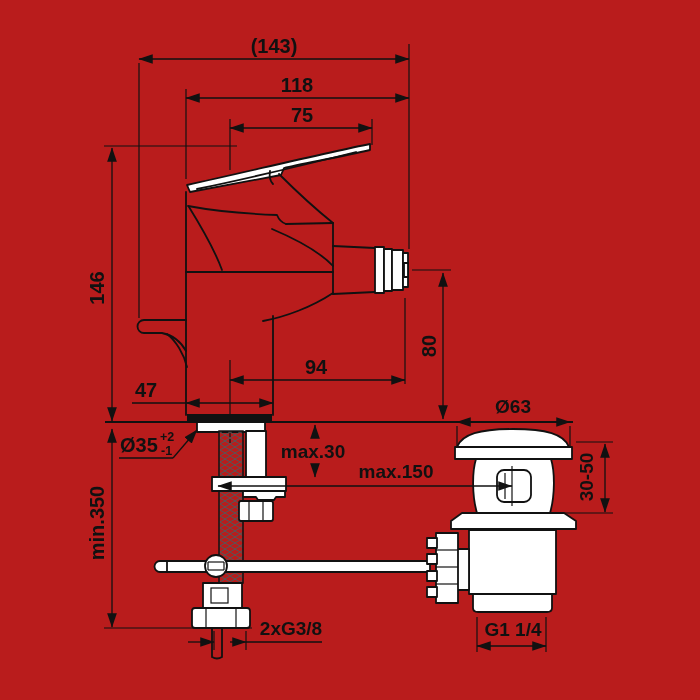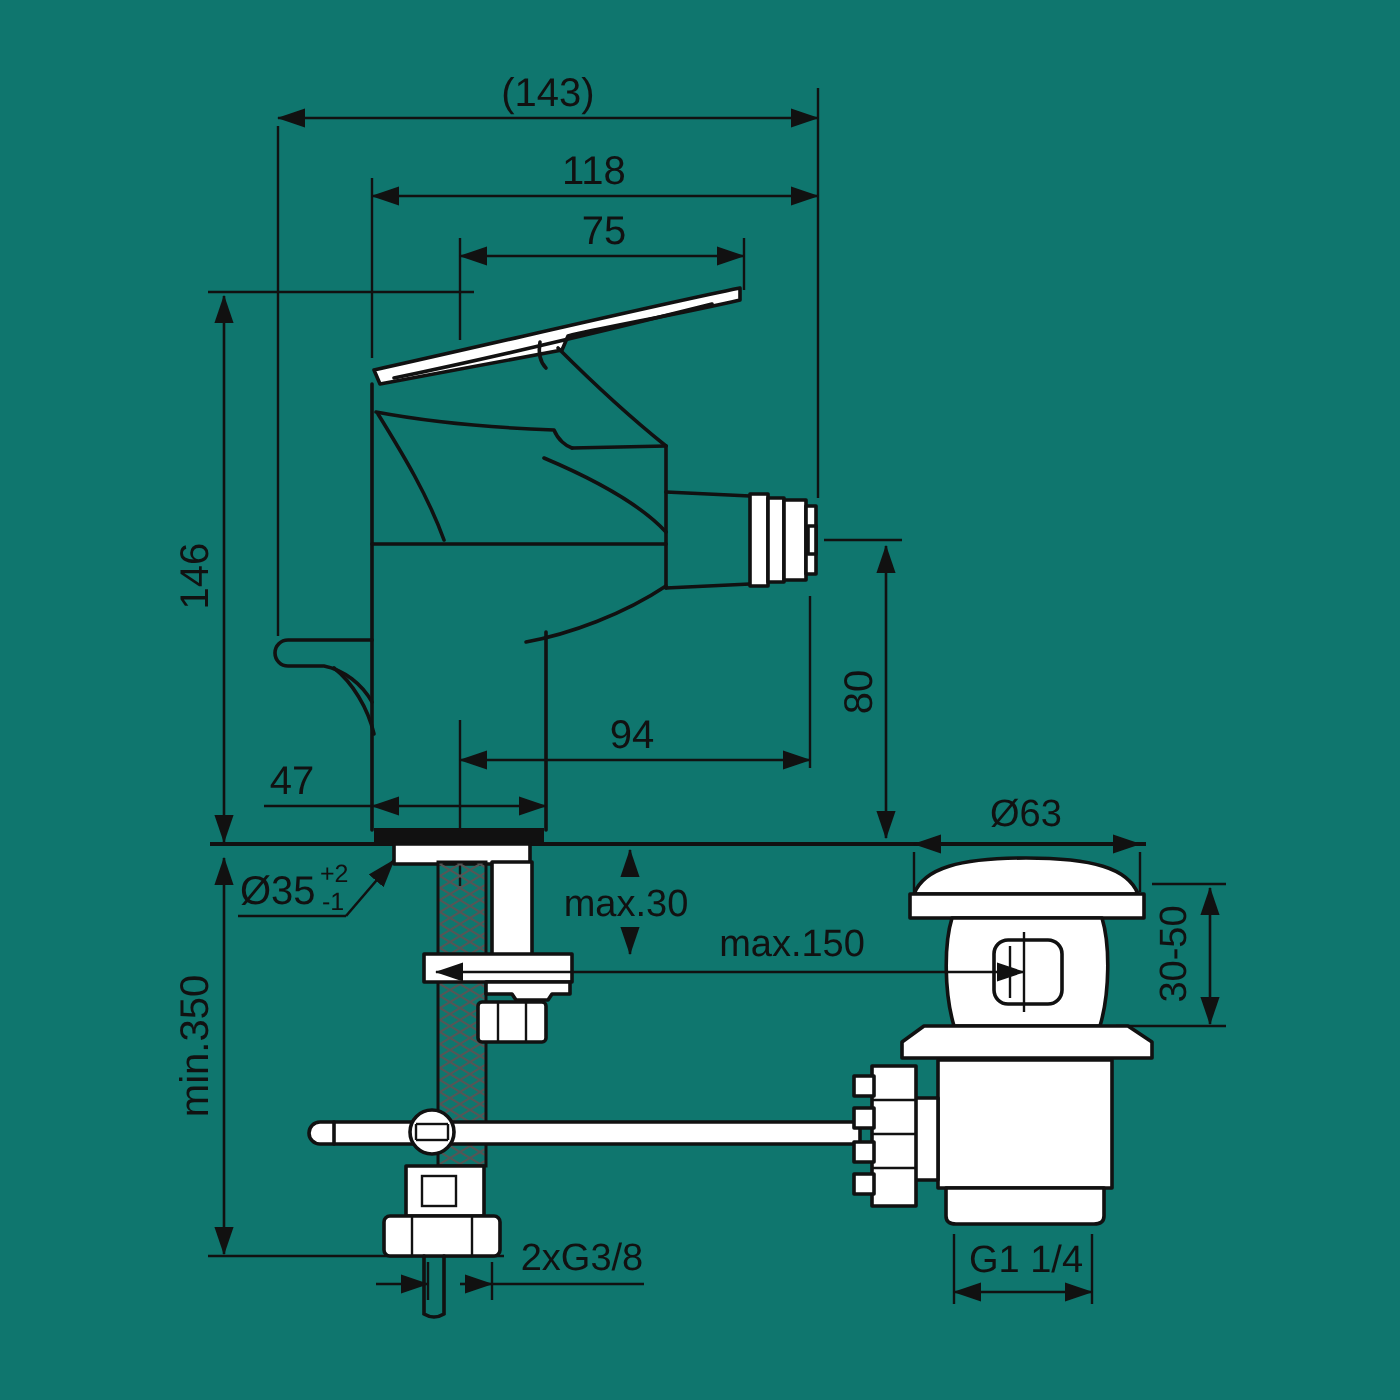--- a/index.html
+++ b/index.html
@@ -3,7 +3,7 @@
 <meta charset="utf-8">
 <style>
   html,body{margin:0;padding:0;background:#fff;}
-  .stage{width:700px;height:700px;background:#0f766e;position:relative;overflow:hidden;}
+  .stage{width:700px;height:700px;background:#b91c1c;position:relative;overflow:hidden;font-weight:bold;}
   svg{display:block;}
   text{fill:#111;font-family:"Liberation Sans","DejaVu Sans",sans-serif;}
   .t20{font-size:20px;}

